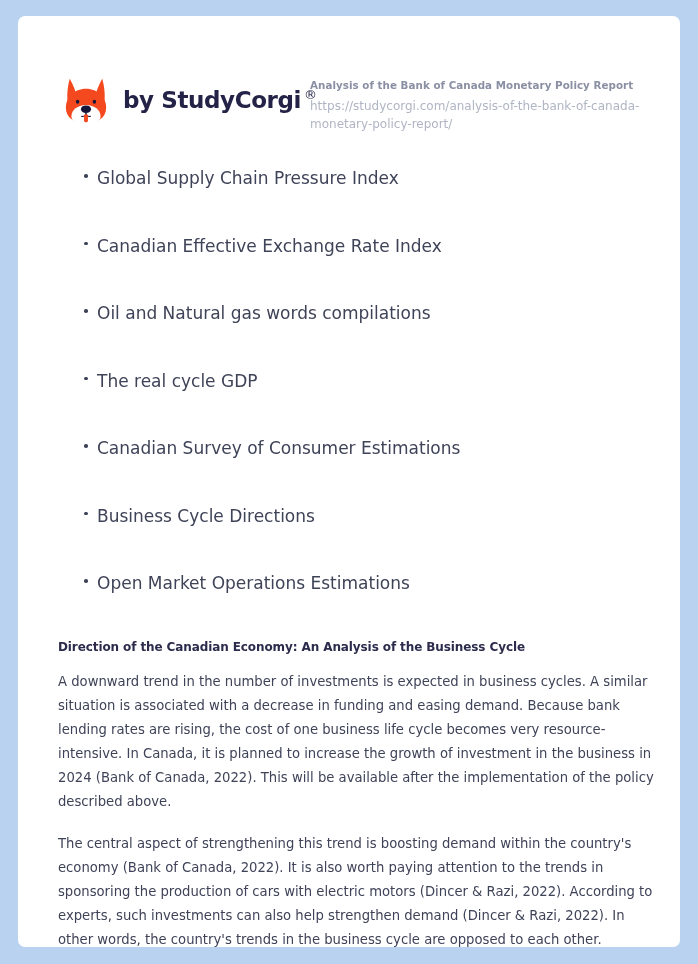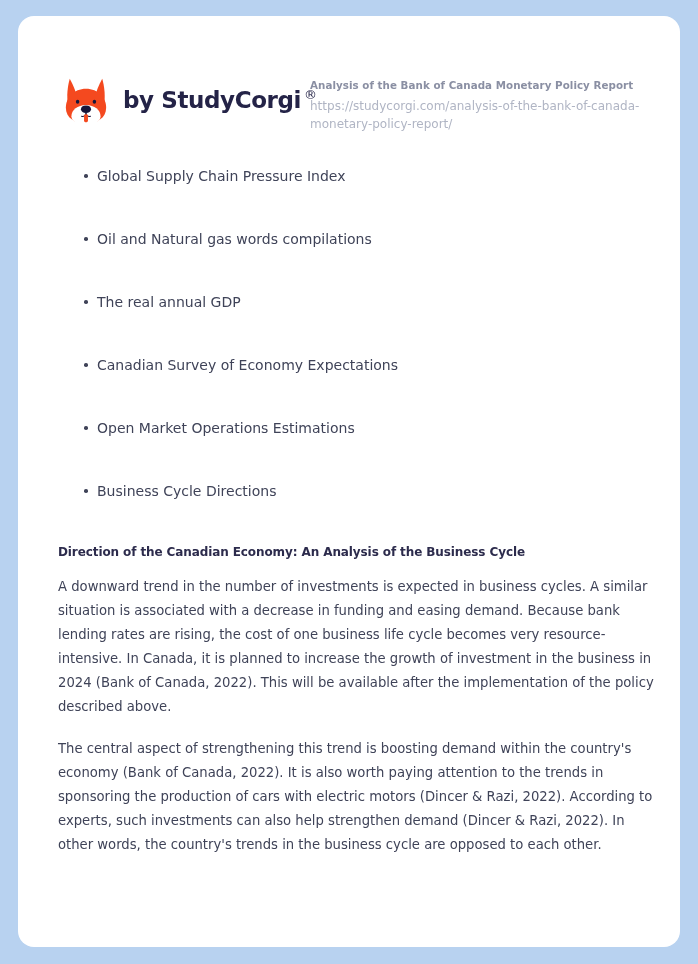--- a/index.html
+++ b/index.html
@@ -22,7 +22,7 @@
     width: 662px;
     height: 931px;
     background: #ffffff;
-    border-radius: 16px;
+    border-radius: 7px;
   }
 
   

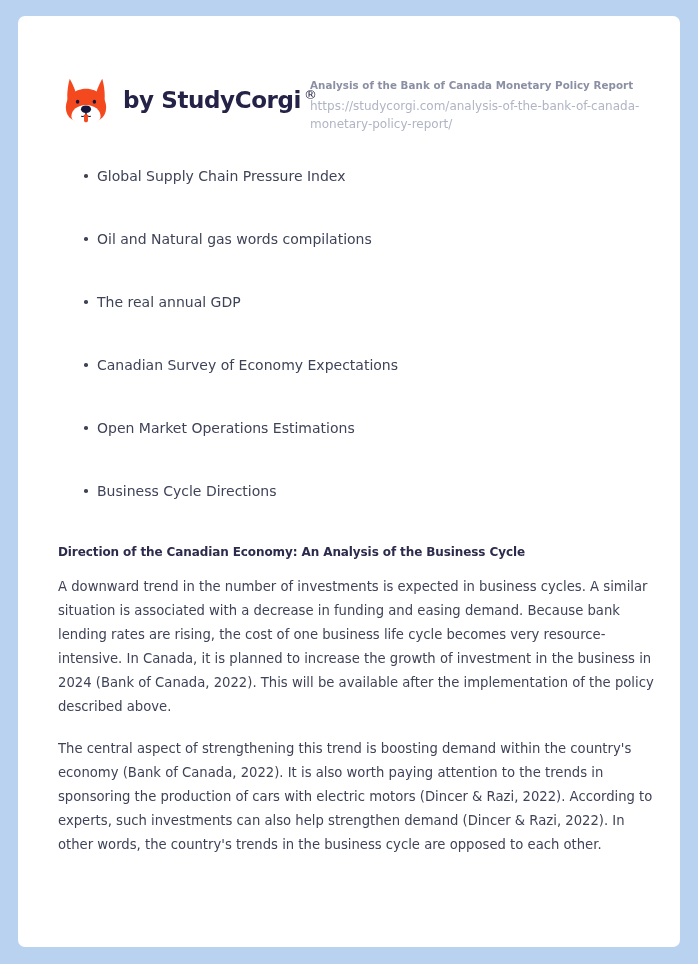--- a/index.html
+++ b/index.html
@@ -102,7 +102,7 @@
     position: relative;
     padding-left: 39px;
     margin: 0 0 42px 0;
-    font-size: 14px;
+    font-size: 17px;
     color: #3f4358;
     line-height: 1.5;
   }

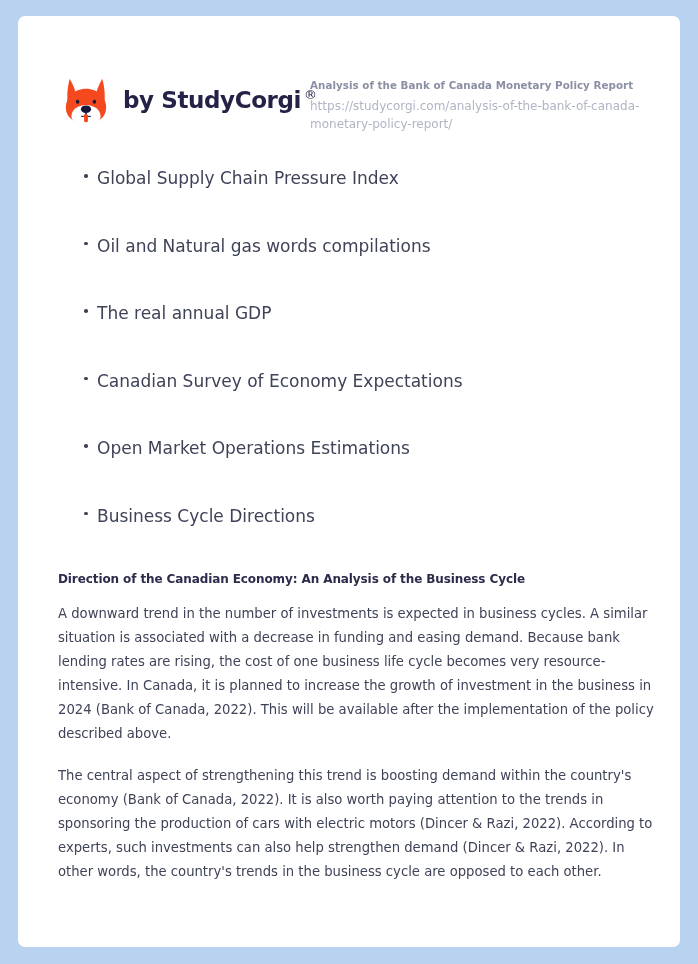--- a/index.html
+++ b/index.html
@@ -177,6 +177,7 @@
 
     <ul class="topic-list">
       <li>Global Supply Chain Pressure Index</li>
+      <li>Canadian Effective Exchange Rate Index</li>
       <li>Oil and Natural gas words compilations</li>
       <li>The real annual GDP</li>
       <li>Canadian Survey of Economy Expectations</li>

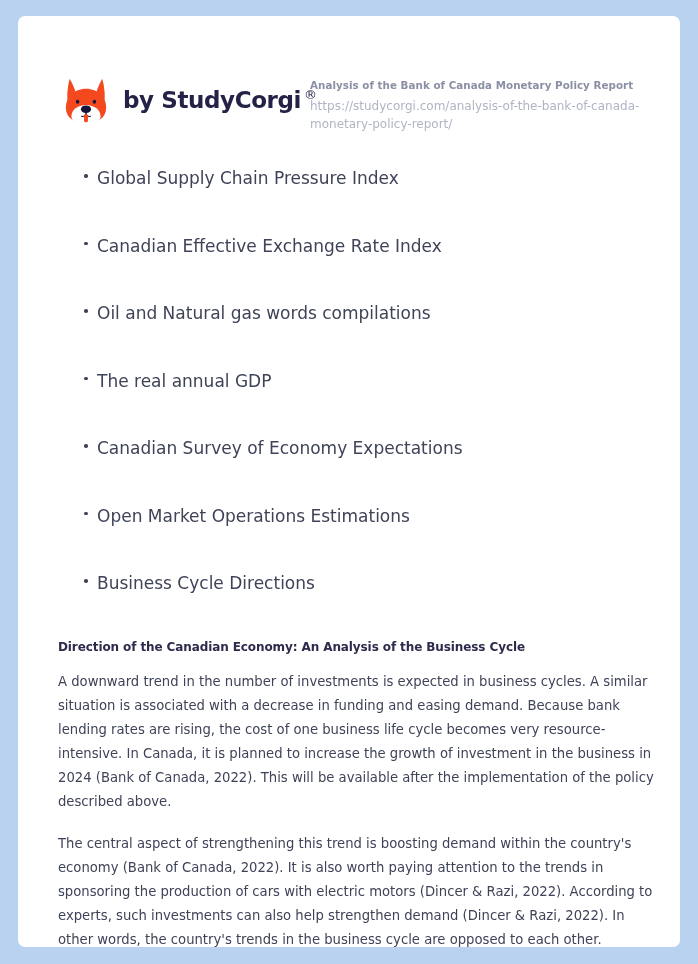--- a/index.html
+++ b/index.html
@@ -179,7 +179,7 @@
       <li>Global Supply Chain Pressure Index</li>
       <li>Canadian Effective Exchange Rate Index</li>
       <li>Oil and Natural gas words compilations</li>
-      <li>The real annual GDP</li>
+      <li>The real cycle GDP</li>
       <li>Canadian Survey of Economy Expectations</li>
       <li>Open Market Operations Estimations</li>
       <li>Business Cycle Directions</li>

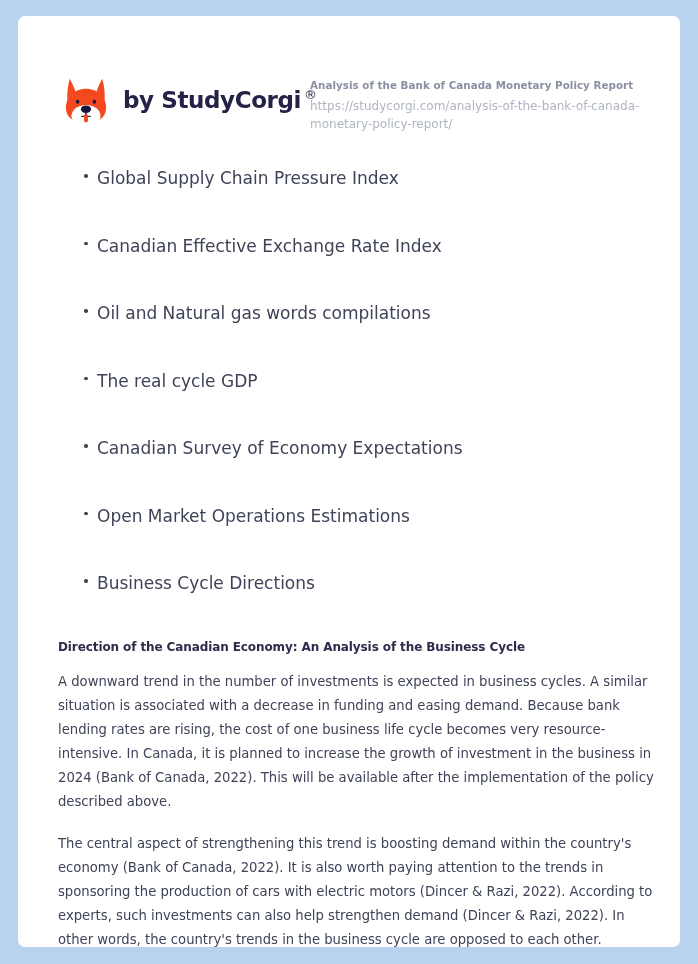--- a/index.html
+++ b/index.html
@@ -180,7 +180,7 @@
       <li>Canadian Effective Exchange Rate Index</li>
       <li>Oil and Natural gas words compilations</li>
       <li>The real cycle GDP</li>
-      <li>Canadian Survey of Economy Expectations</li>
+      <li>Canadian Survey of Consumer Estimations</li>
       <li>Open Market Operations Estimations</li>
       <li>Business Cycle Directions</li>
     </ul>

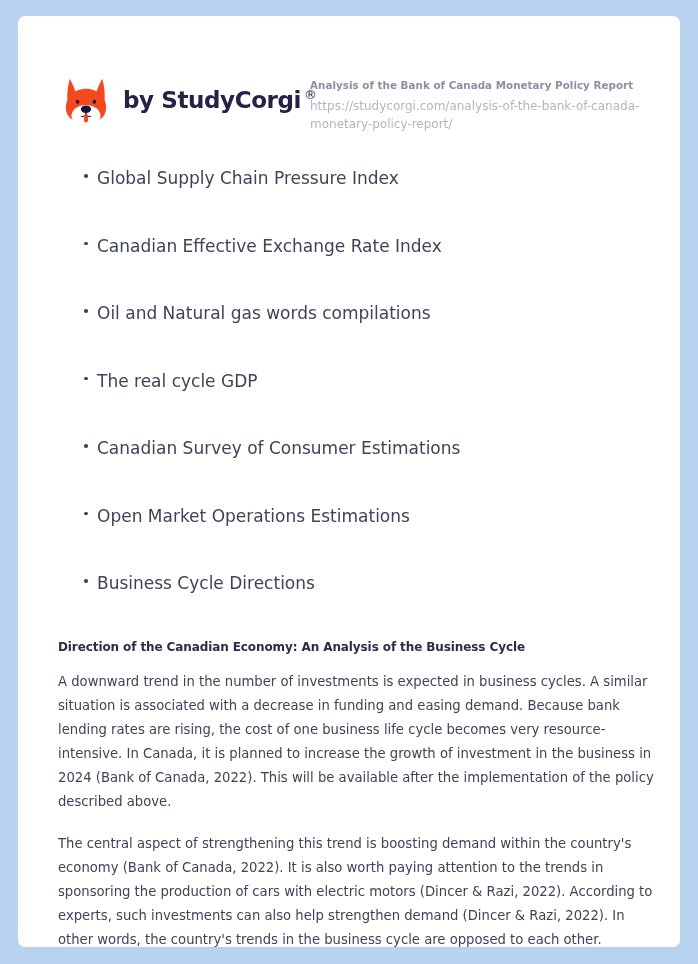--- a/index.html
+++ b/index.html
@@ -181,8 +181,8 @@
       <li>Oil and Natural gas words compilations</li>
       <li>The real cycle GDP</li>
       <li>Canadian Survey of Consumer Estimations</li>
+      <li>Business Cycle Directions</li>
       <li>Open Market Operations Estimations</li>
-      <li>Business Cycle Directions</li>
     </ul>
 
     <h2 class="section-heading">Direction of the Canadian Economy: An Analysis of the Business Cycle</h2>

